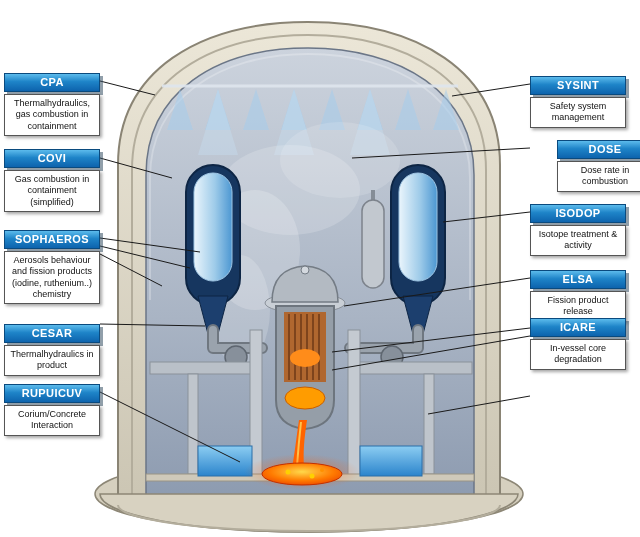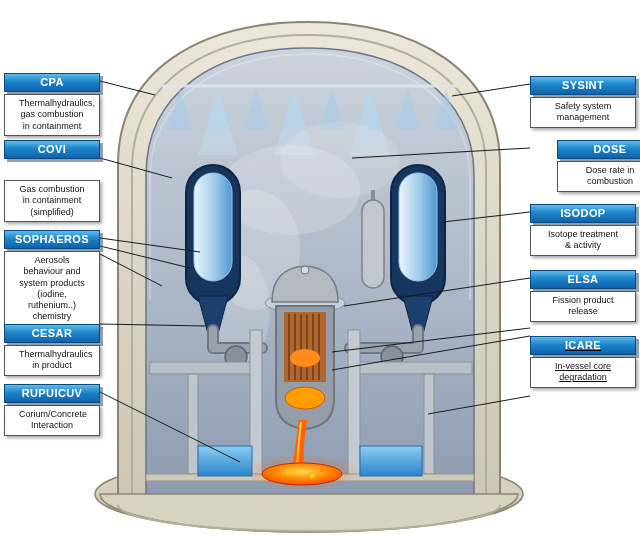--- a/index.html
+++ b/index.html
@@ -10,7 +10,7 @@
   #leaders{position:absolute;left:0;top:0;z-index:2;pointer-events:none;}
   .label{position:absolute;display:flex;flex-direction:column;z-index:3;}
   .label.left{width:96px;}
-  .label.right{width:106px;}
+  .label.right{width:96px;}
   .label-header{
     background:linear-gradient(180deg,#5cbbec 0%,#1e84c8 45%,#0d63ad 100%);
     border:1px solid #0a4a7e;color:#ffffff;font-weight:bold;font-size:11px;

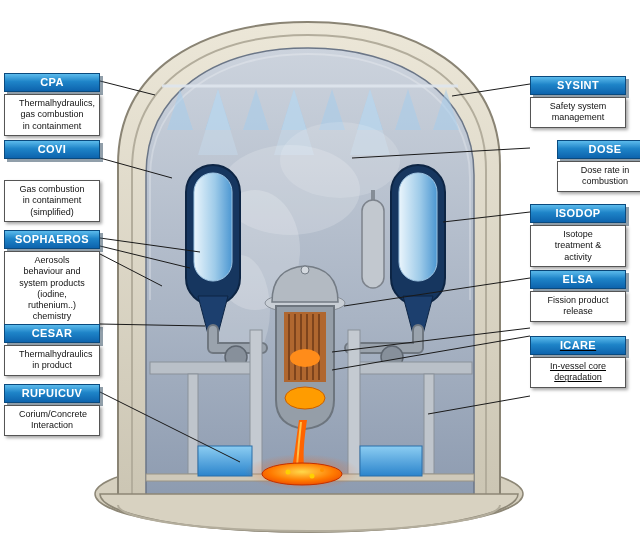--- a/index.html
+++ b/index.html
@@ -18,7 +18,7 @@
     box-shadow:3px 3px 0 rgba(55,80,100,.55);}
   .label-body{
     background:#ffffff;border:1px solid #555;color:#111;font-size:9px;
-    line-height:1.25;text-align:center;padding:3px 14px;margin-top:2px;
+    line-height:1.25;text-align:center;padding:3px 5px;margin-top:2px;
     box-shadow:2px 2px 3px rgba(0,0,0,.35);}
   
   #label-cpa{left:4px;top:73px;}

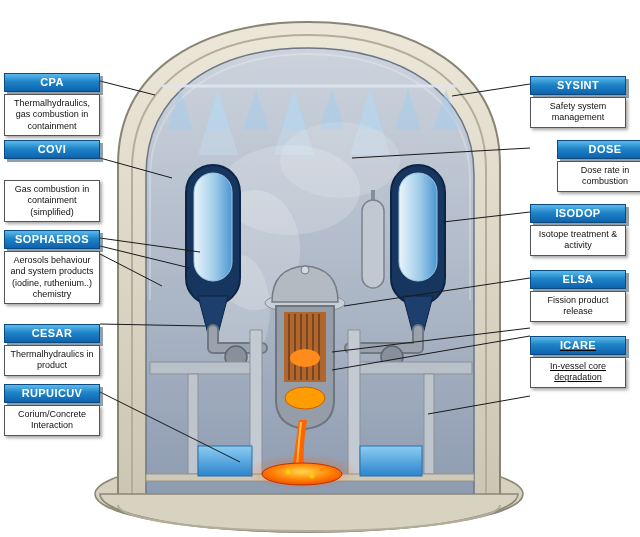--- a/index.html
+++ b/index.html
@@ -22,7 +22,7 @@
     box-shadow:2px 2px 3px rgba(0,0,0,.35);}
   
   #label-cpa{left:4px;top:73px;}
-  #label-covi{left:4px;top:140px;gap:19px;}
+  #label-covi{left:4px;top:149px;}
   #label-sophaeros{left:4px;top:230px;}
   #label-cesar{left:4px;top:324px;}
   #label-medicis{left:4px;top:384px;}

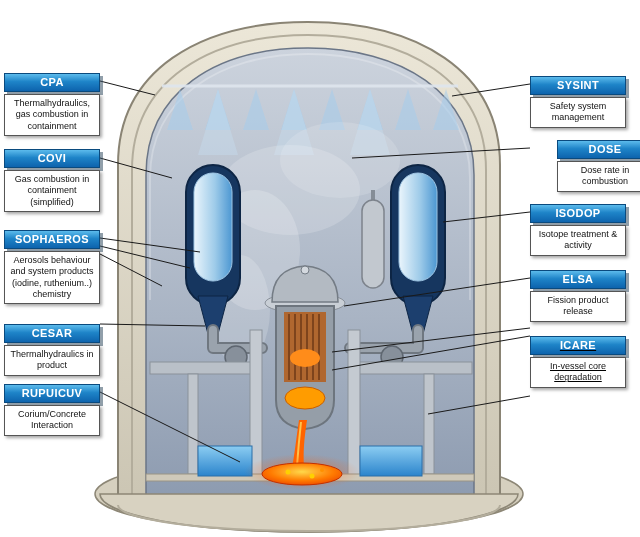--- a/index.html
+++ b/index.html
@@ -217,7 +217,7 @@
   </div>
   <div class="label left" id="label-sophaeros">
     <div class="label-header">SOPHAEROS</div>
-    <div class="label-body">Aerosols behaviour and system products (iodine, ruthenium..) chemistry</div>
+    <div class="label-body">Aerosols behaviour and fission products (iodine, ruthenium..) chemistry</div>
   </div>
   <div class="label left" id="label-cesar">
     <div class="label-header">CESAR</div>

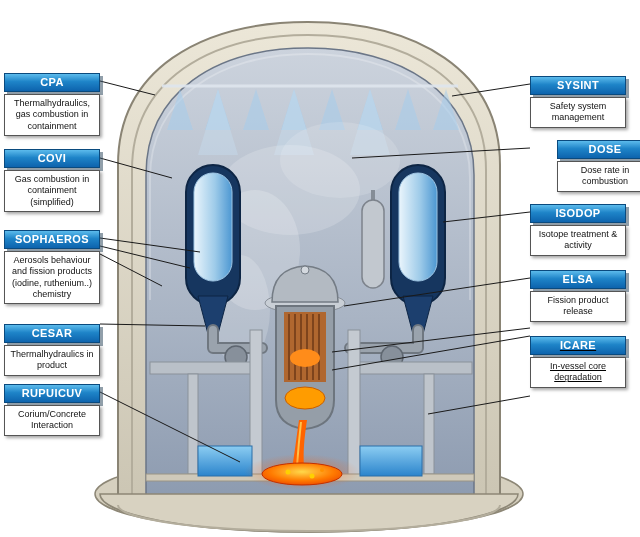--- a/index.html
+++ b/index.html
@@ -30,7 +30,7 @@
   #label-dose{left:530px;top:140px;margin-left:27px;}
   #label-isodop{left:530px;top:204px;}
   #label-elsa{left:530px;top:270px;}
-  #label-icare{left:530px;top:336px;text-decoration:underline;}
+  #label-icare{left:530px;top:318px;}
   #label-rupuicuv{left:530px;top:388px;}
 </style>
 </head>

